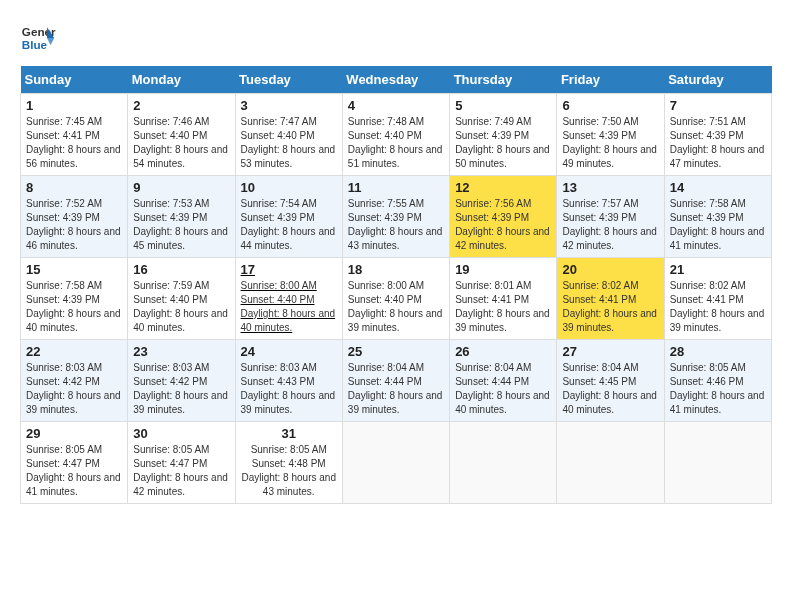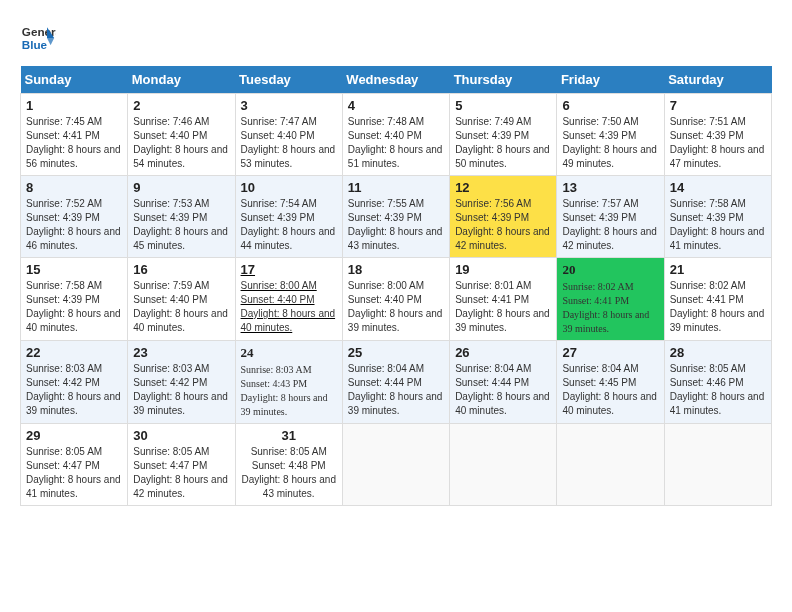--- a/index.html
+++ b/index.html
@@ -134,7 +134,7 @@
         <td style="background-color: rgb(255, 255, 255); text-decoration: underline;"><span class="day-num">17</span><span class="day-info">Sunrise: 8:00 AM<br>Sunset: 4:40 PM<br>Daylight: 8 hours and 40 minutes.</span></td>
         <td style="background-color: rgb(255, 255, 255);"><span class="day-num">18</span><span class="day-info">Sunrise: 8:00 AM<br>Sunset: 4:40 PM<br>Daylight: 8 hours and 39 minutes.</span></td>
         <td style="background-color: rgb(255, 255, 255);"><span class="day-num">19</span><span class="day-info">Sunrise: 8:01 AM<br>Sunset: 4:41 PM<br>Daylight: 8 hours and 39 minutes.</span></td>
-        <td style="background-color: #22c55e; font-family: Liberation Serif, serif;"><span class="day-num">20</span><span class="day-info">Sunrise: 8:02 AM<br>Sunset: 4:41 PM<br>Daylight: 8 hours and 39 minutes.</span></td>
+        <td style="background-color: #fde047;"><span class="day-num">20</span><span class="day-info">Sunrise: 8:02 AM<br>Sunset: 4:41 PM<br>Daylight: 8 hours and 39 minutes.</span></td>
         <td style="background-color: rgb(255, 255, 255);"><span class="day-num">21</span><span class="day-info">Sunrise: 8:02 AM<br>Sunset: 4:41 PM<br>Daylight: 8 hours and 39 minutes.</span></td>
       </tr>
       <tr>

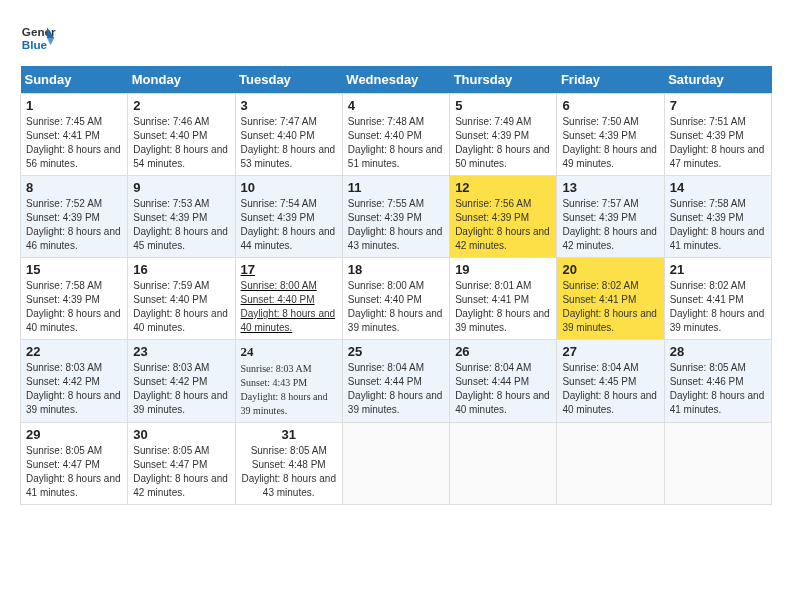--- a/index.html
+++ b/index.html
@@ -140,7 +140,7 @@
       <tr>
         <td style="background-color: rgb(238, 244, 251);"><span class="day-num">22</span><span class="day-info">Sunrise: 8:03 AM<br>Sunset: 4:42 PM<br>Daylight: 8 hours and 39 minutes.</span></td>
         <td style="background-color: rgb(238, 244, 251);"><span class="day-num">23</span><span class="day-info">Sunrise: 8:03 AM<br>Sunset: 4:42 PM<br>Daylight: 8 hours and 39 minutes.</span></td>
-        <td style="background-color: rgb(238, 244, 251); font-family: Liberation Serif, serif;"><span class="day-num">24</span><span class="day-info">Sunrise: 8:03 AM<br>Sunset: 4:43 PM<br>Daylight: 8 hours and 39 minutes.</span></td>
+        <td style="background-color: rgb(238, 244, 251);"><span class="day-num">24</span><span class="day-info">Sunrise: 8:03 AM<br>Sunset: 4:43 PM<br>Daylight: 8 hours and 39 minutes.</span></td>
         <td style="background-color: rgb(238, 244, 251);"><span class="day-num">25</span><span class="day-info">Sunrise: 8:04 AM<br>Sunset: 4:44 PM<br>Daylight: 8 hours and 39 minutes.</span></td>
         <td style="background-color: rgb(238, 244, 251);"><span class="day-num">26</span><span class="day-info">Sunrise: 8:04 AM<br>Sunset: 4:44 PM<br>Daylight: 8 hours and 40 minutes.</span></td>
         <td style="background-color: rgb(238, 244, 251);"><span class="day-num">27</span><span class="day-info">Sunrise: 8:04 AM<br>Sunset: 4:45 PM<br>Daylight: 8 hours and 40 minutes.</span></td>

